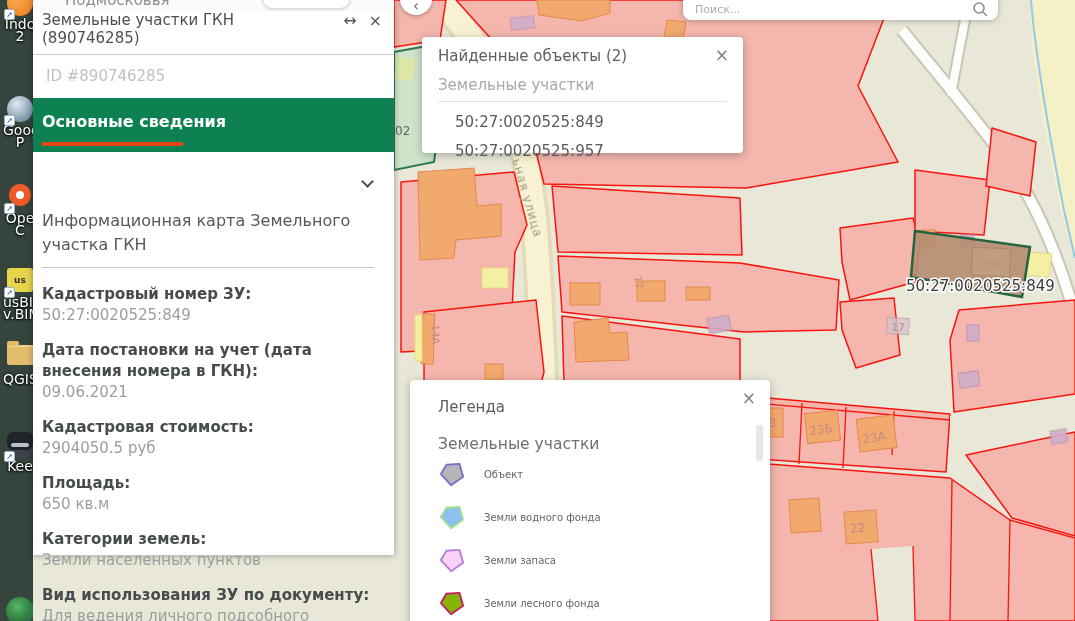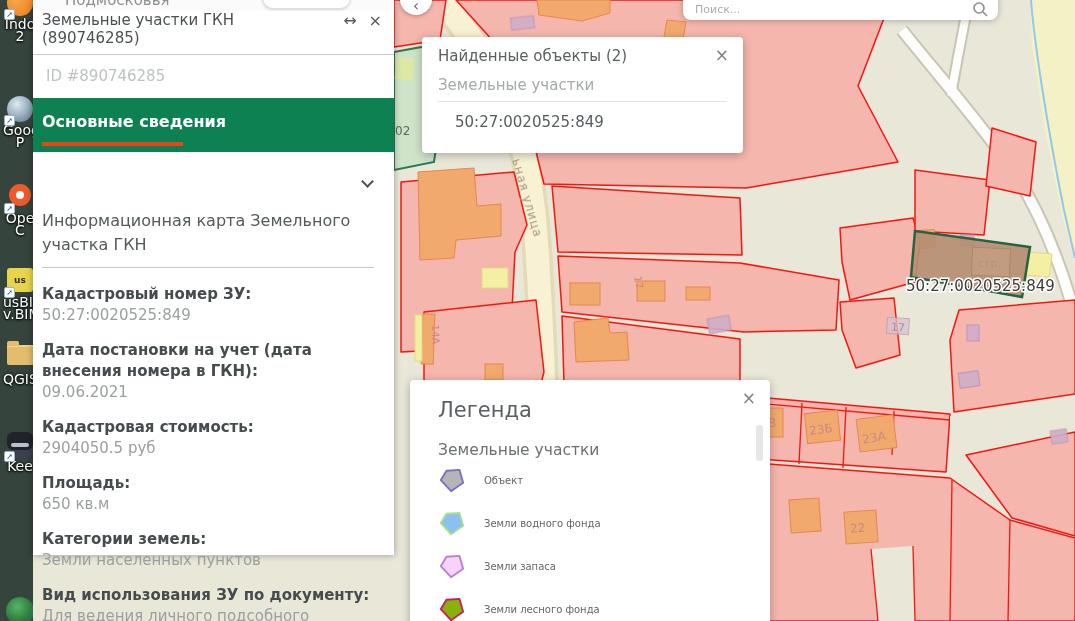--- a/index.html
+++ b/index.html
@@ -194,6 +194,7 @@
   <div class="close">×</div>
   <div class="group">Земельные участки</div>
   <div class="item">50:27:0020525:849</div>
+  <div class="item">50:27:0020525:957</div>
 </div>
 
 <div class="popup legend">

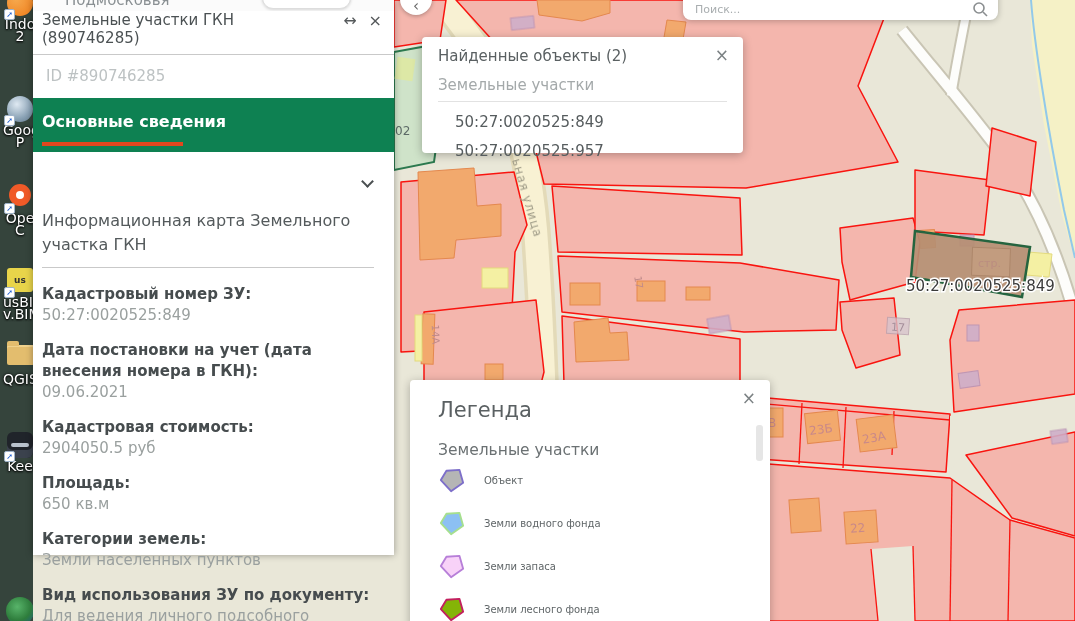--- a/index.html
+++ b/index.html
@@ -44,7 +44,7 @@
   .found .group { font-size:15px; color:#a4a9aa; margin-top:11px; padding-bottom:7px; border-bottom:1px solid #e2e2e2; }
   .found .item { font-size:15px; color:#565c5e; margin:11px 0 0 17px; }
   .legend { left:410px; top:380px; width:360px; height:248px; padding:18px 16px 0 28px; }
-  .legend .title { font-size:21px; color:#5a6062; }
+  .legend .title { font-size:15px; color:#5a6062; }
   .legend .group { font-size:15.5px; color:#6b7173; margin-top:19px; }
   .legend .row { display:flex; align-items:center; height:43px; margin-top:0; }
   .legend .row svg { width:28px; height:26px; margin-right:18px; flex:none; }

